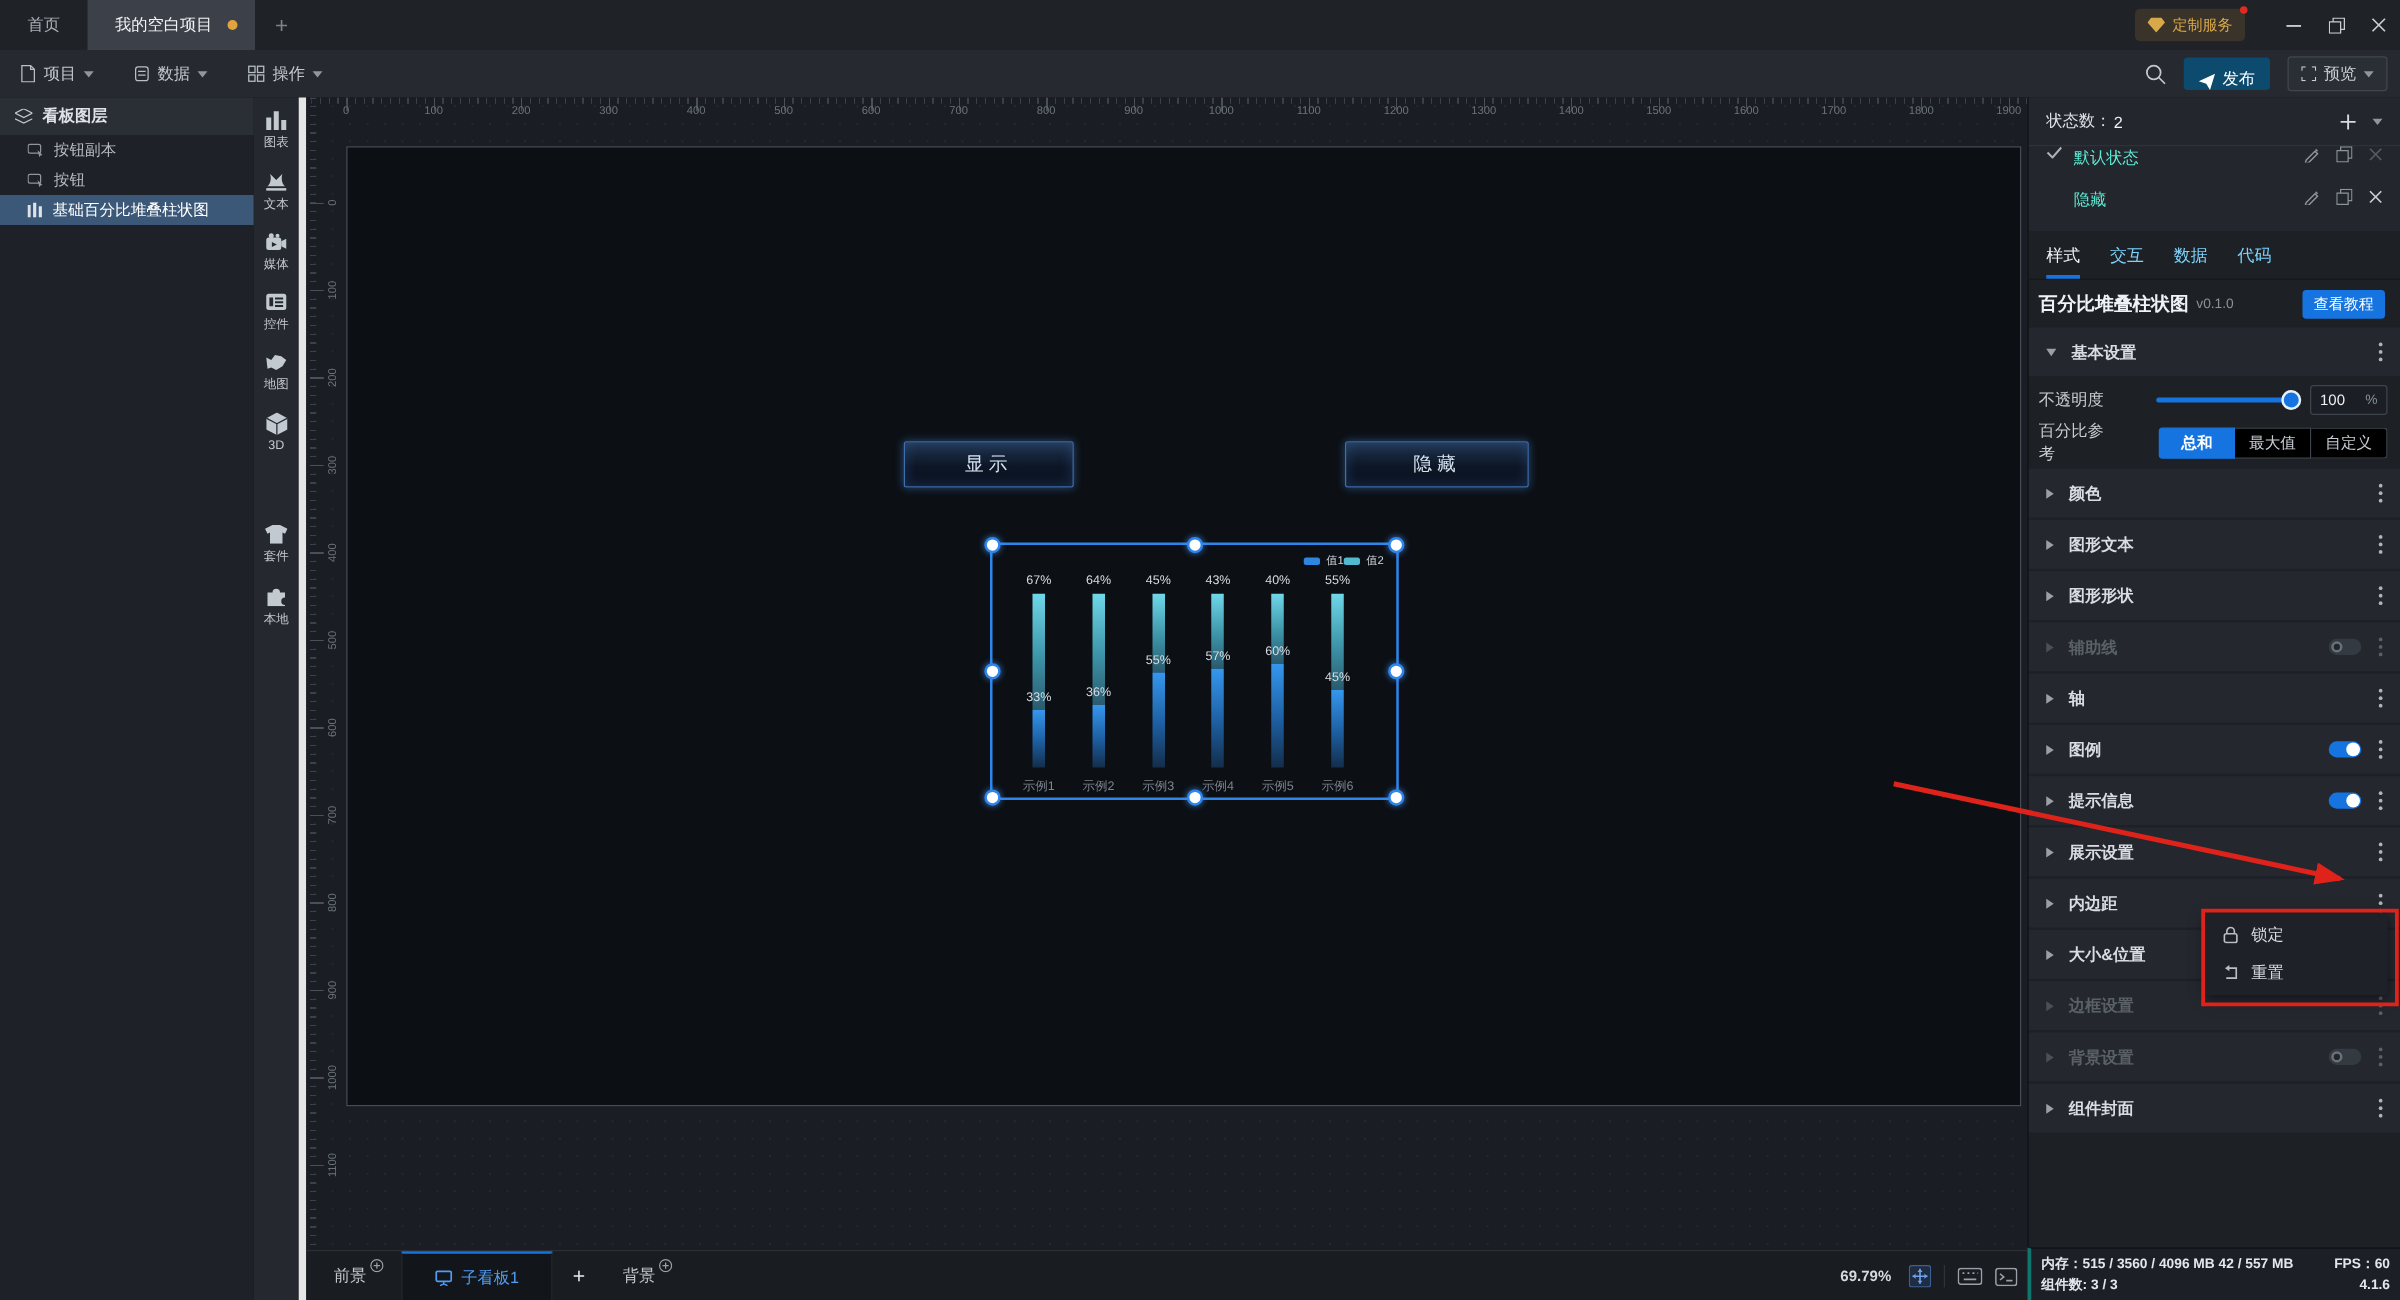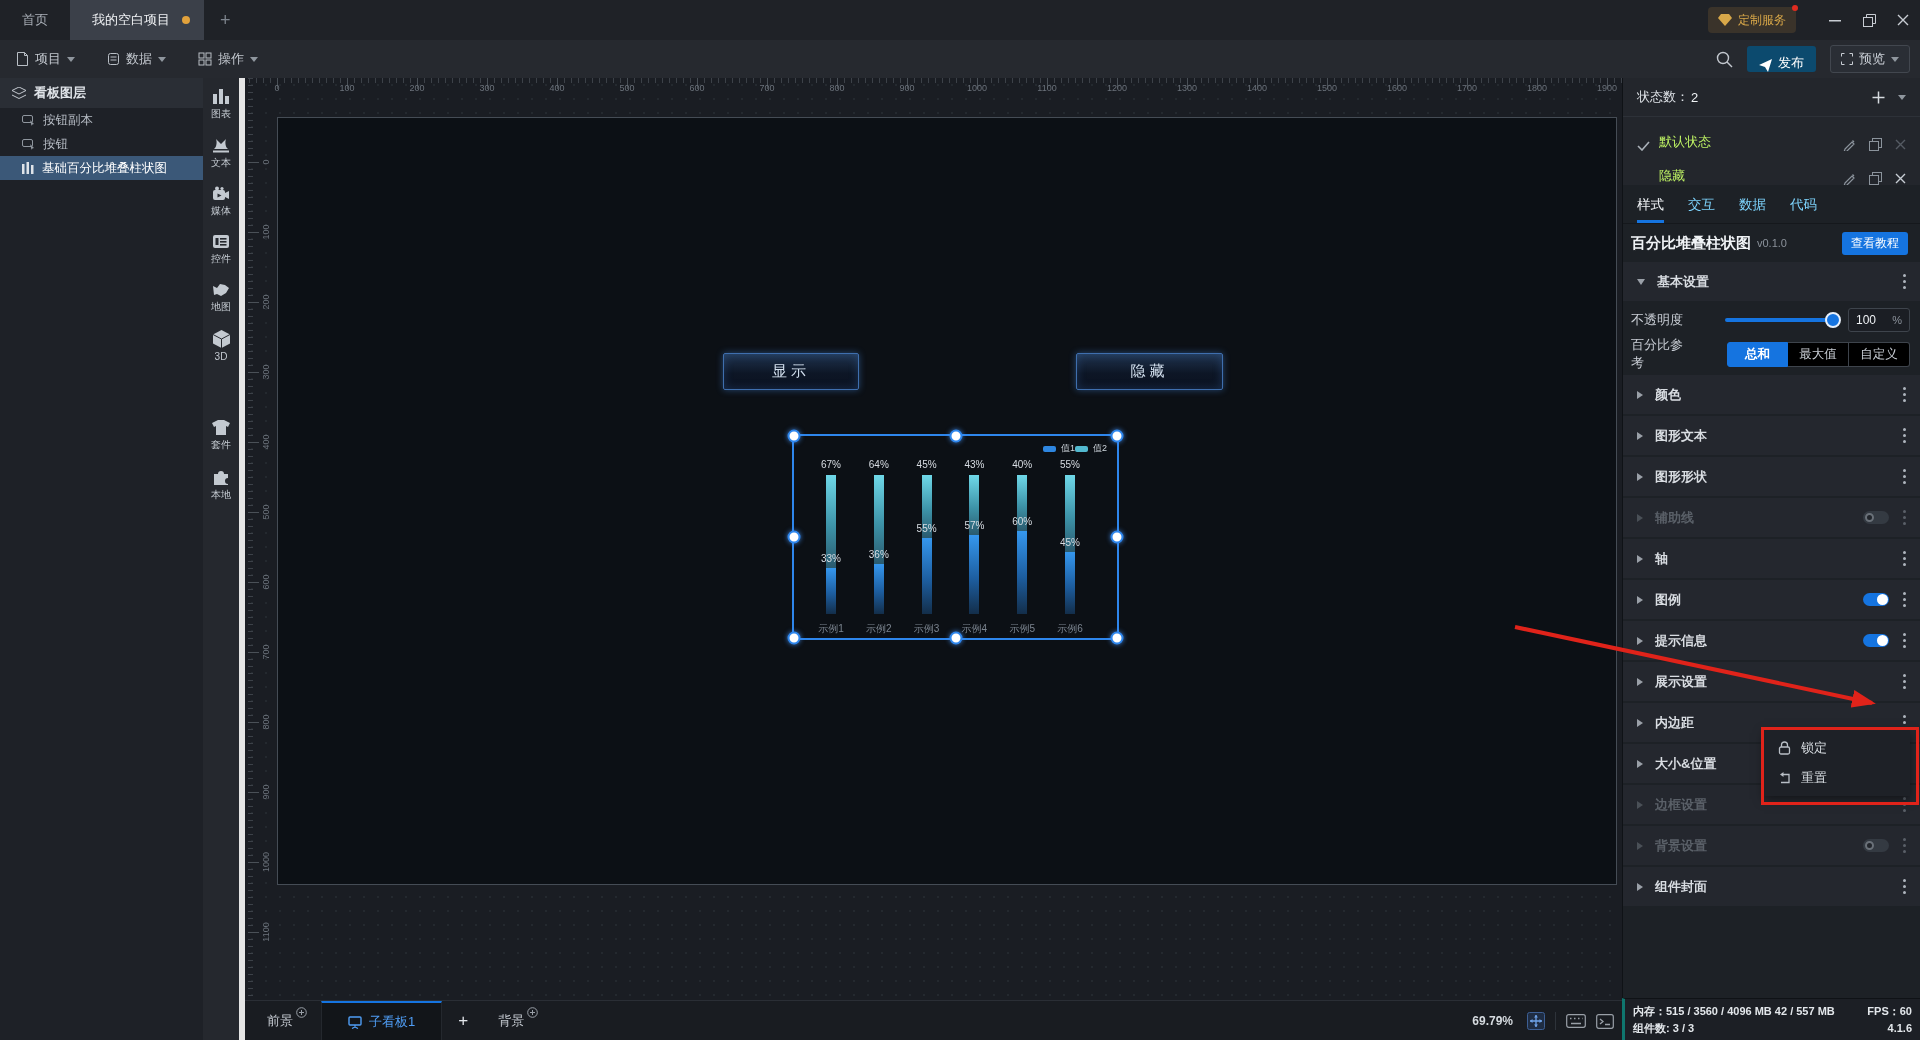--- a/index.html
+++ b/index.html
@@ -87,7 +87,7 @@
   .rightpanel{left:1622px;top:78px;width:298px;height:920px;background:#1d2126;border-left:1px solid #0f1216;box-sizing:border-box;}
   .rp-states{background:#23262c;}
   .rp-states-header{height:38px;display:flex;align-items:center;padding:0 14px;font-size:13px;color:#dfe3e8;border-bottom:1px solid #2d3138;}
-  .rp-state{height:34px;display:flex;align-items:flex-end;padding:0 14px;font-size:13px;color:#bef264;}
+  .rp-state{height:34px;display:flex;align-items:flex-start;padding:0 14px;font-size:13px;color:#5eead4;}
   .rp-icons{margin-left:auto;display:flex;gap:13px;align-items:center;}
   .rp-tabs{height:38px;display:flex;align-items:flex-end;gap:24px;padding:0 14px;background:#1d2126;border-bottom:1px solid #15181c;}
   .rp-tab{font-size:13.5px;color:#7dd3fc;padding-bottom:9px;position:relative;}

